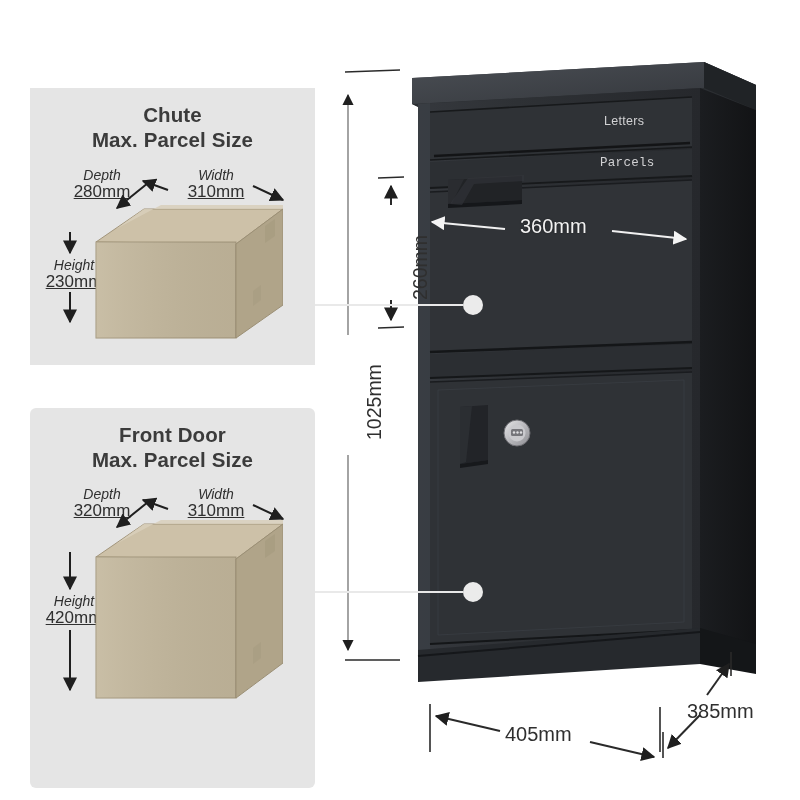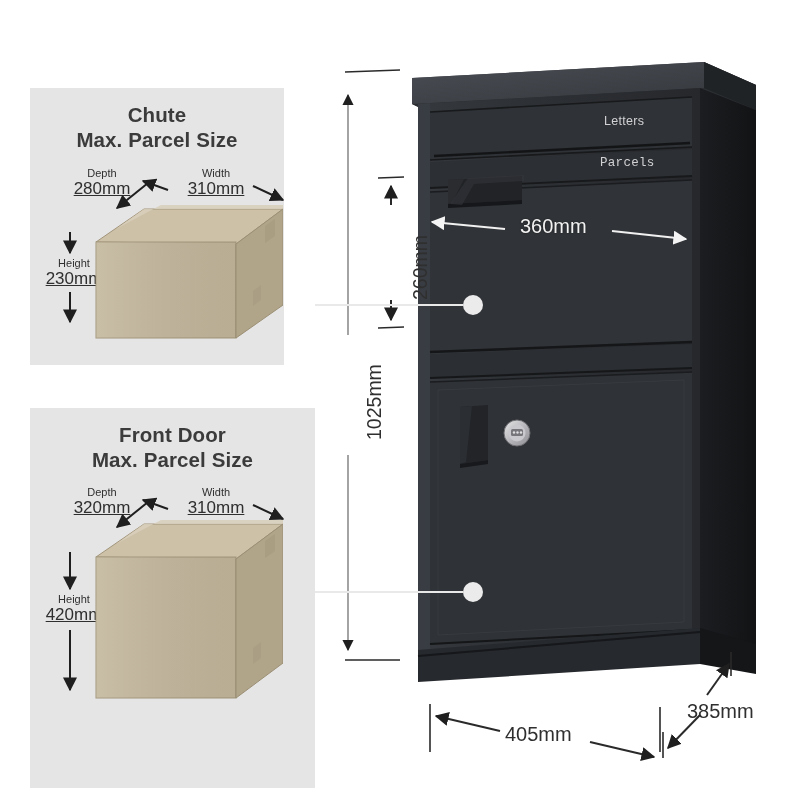--- a/index.html
+++ b/index.html
@@ -27,7 +27,7 @@
     position: absolute;
     background: #e5e5e5;
   }
-  #panel-chute   { left: 30px; top: 88px;  width: 254px; height: 277px; text-decoration: underline; }
+  #panel-chute   { left: 30px; top: 88px;  width: 285px; height: 277px; text-decoration: underline; }
   #panel-door    { left: 30px; top: 408px; width: 285px; height: 380px; }
 
   .panel-title {

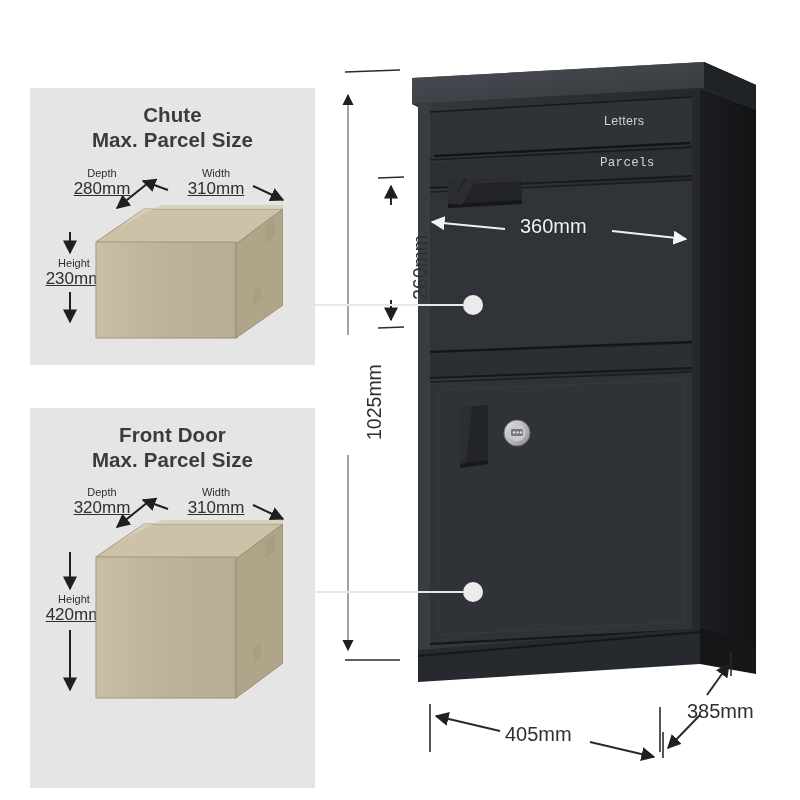--- a/index.html
+++ b/index.html
@@ -51,7 +51,7 @@
     line-height: 1.06;
     white-space: nowrap;
   }
-  .dim-text .lbl { display:block; font-size: 11px; }
+  .dim-text .lbl { display:block; font-size: 14px; font-style: italic; }
   .dim-text .val { display:block; font-size: 17px; text-decoration: underline; }
 
   

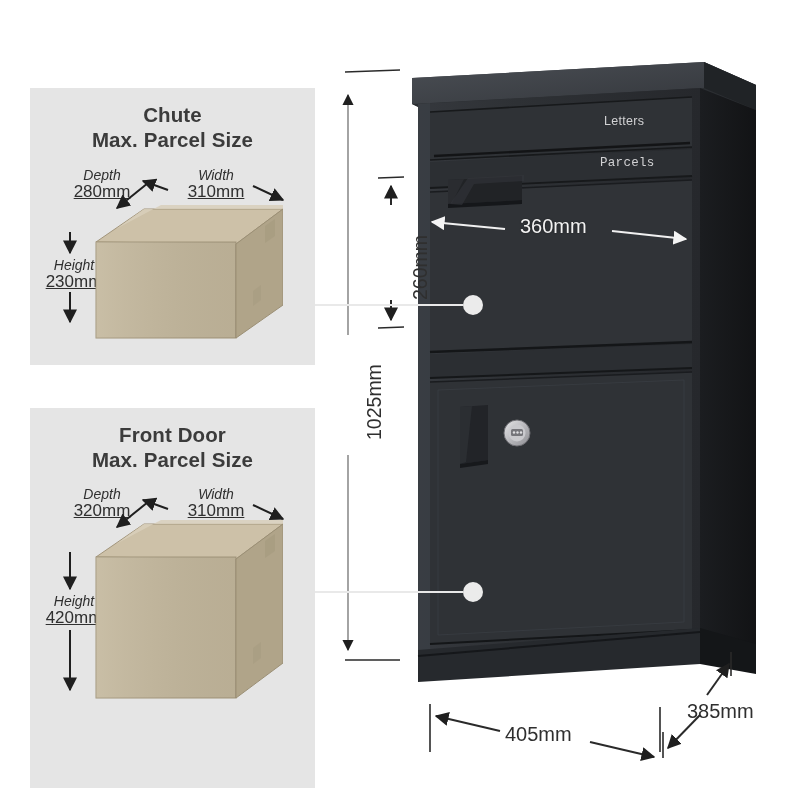--- a/index.html
+++ b/index.html
@@ -28,7 +28,7 @@
     background: #e5e5e5;
   }
   #panel-chute   { left: 30px; top: 88px;  width: 285px; height: 277px; text-decoration: underline; }
-  #panel-door    { left: 30px; top: 408px; width: 285px; height: 380px; }
+  #panel-door    { left: 30px; top: 408px; width: 285px; height: 380px; border-radius: 6px; }
 
   .panel-title {
     position: absolute;

